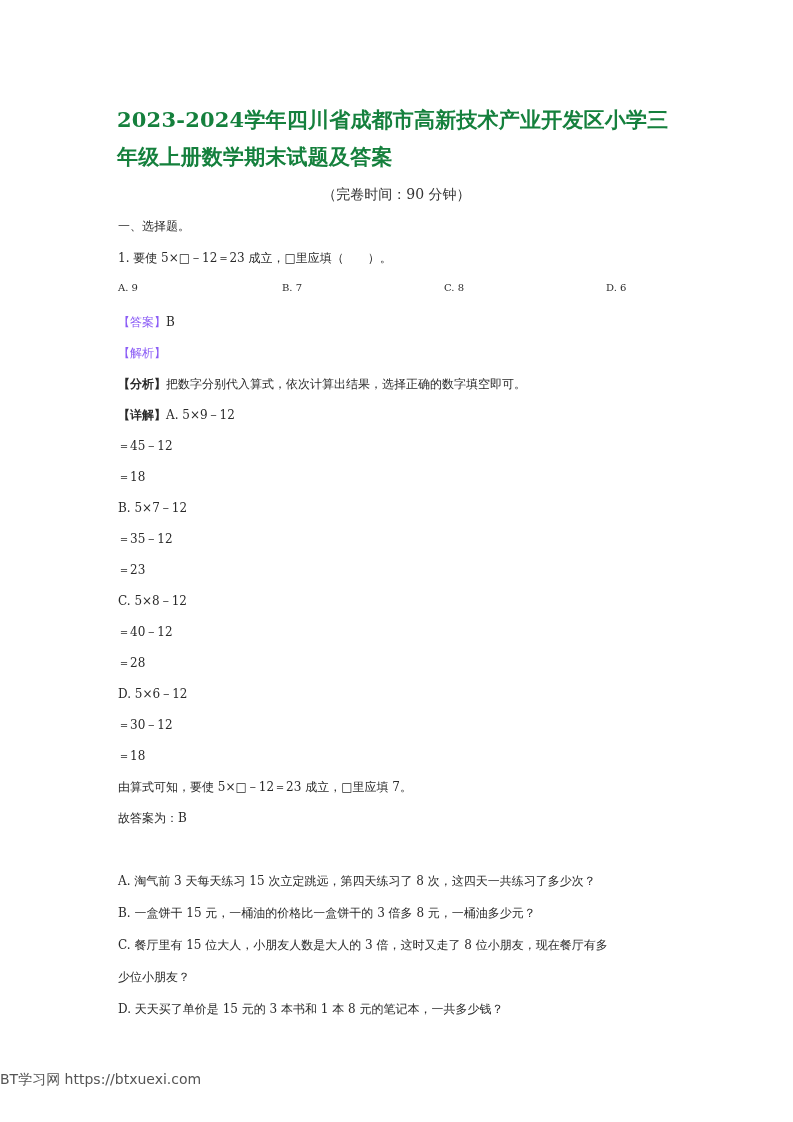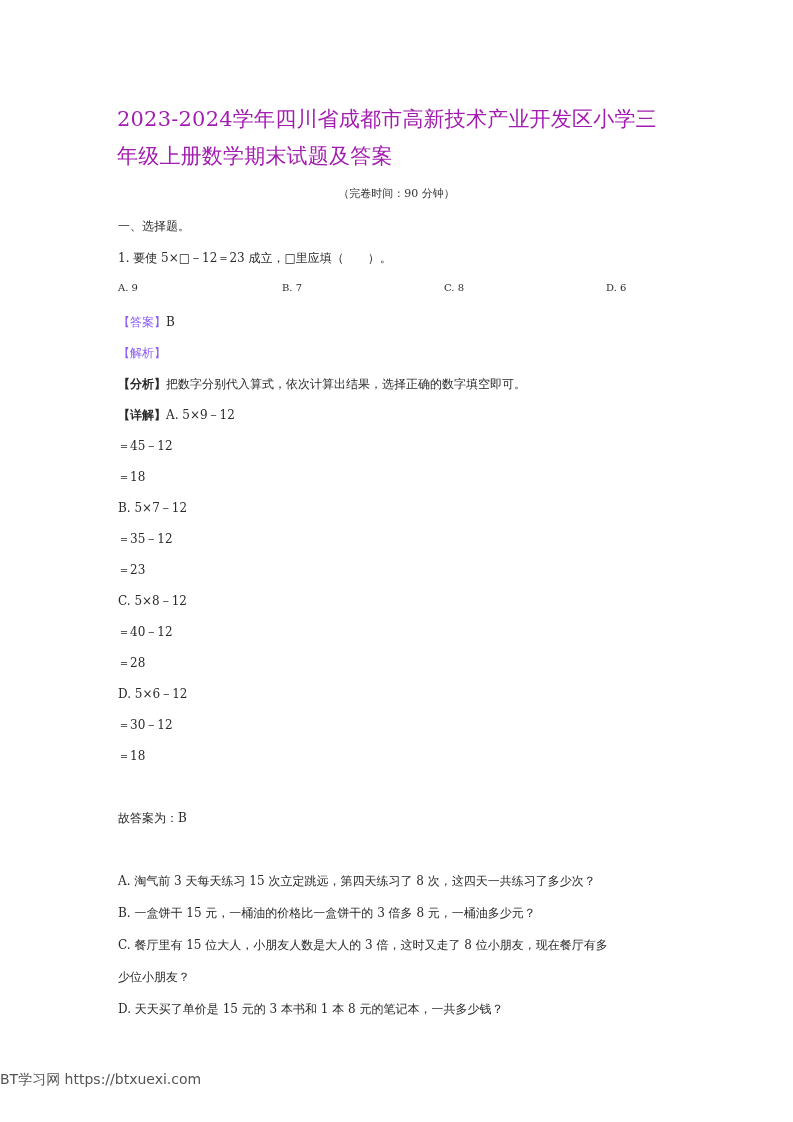--- a/index.html
+++ b/index.html
@@ -6,8 +6,8 @@
     body { width: 793px; height: 1122px; position: relative; overflow: hidden;
            font-family: "DejaVu Serif", "Liberation Serif", serif; color: #222; }
     .page { position: absolute; left: 0; top: 0; width: 793px; height: 1122px; }
-    .title { position: absolute; left: 117px; width: 560px; font-weight: normal;
-             font-size: 21px; line-height: 37px; color: #a21caf; top: 101px; letter-spacing: 0.2px; }
+    .title { position: absolute; left: 117px; width: 560px; font-weight: bold;
+             font-size: 21px; line-height: 37px; color: #15803d; top: 101px; letter-spacing: 0.2px; }
     .subtitle { position: absolute; top: 186px; left: 0; width: 793px; text-align: center;
                 font-size: 11px; color: #333; }
     .line { position: absolute; left: 118px; font-size: 12px; color: #2a2a2a; white-space: nowrap; }

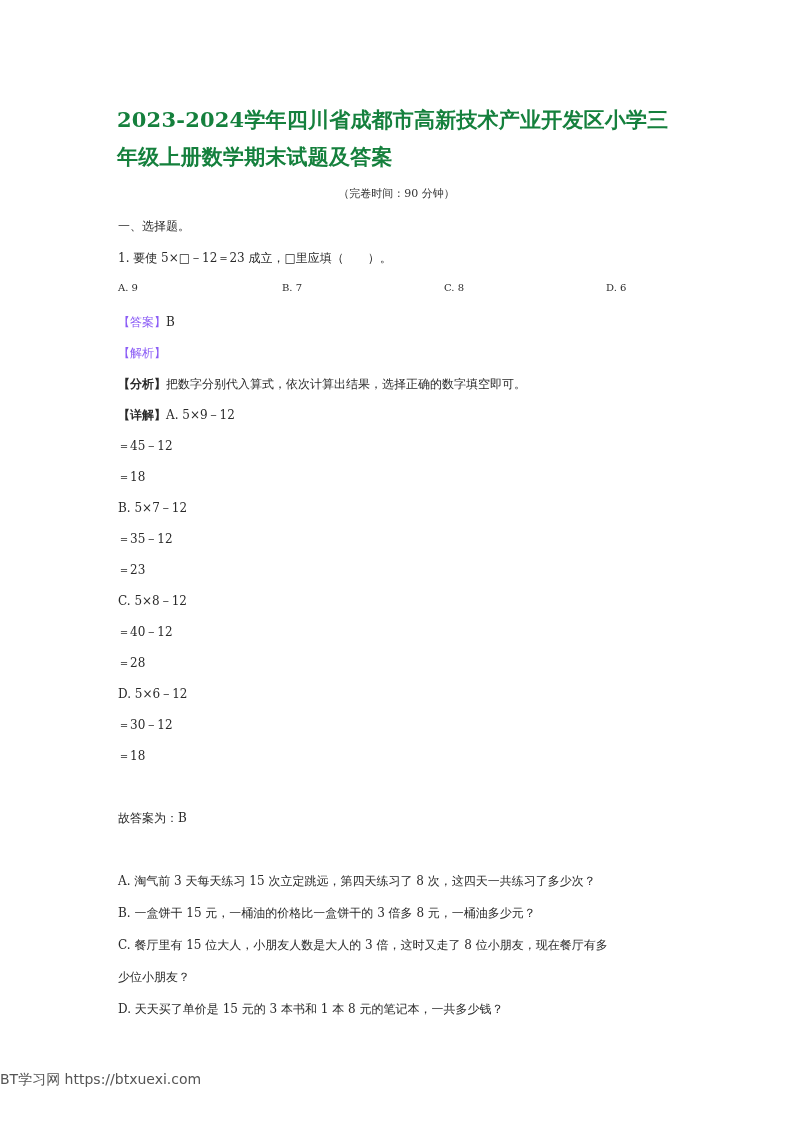--- a/index.html
+++ b/index.html
@@ -9,7 +9,7 @@
     .title { position: absolute; left: 117px; width: 560px; font-weight: bold;
              font-size: 21px; line-height: 37px; color: #15803d; top: 101px; letter-spacing: 0.2px; }
     .subtitle { position: absolute; top: 186px; left: 0; width: 793px; text-align: center;
-                font-size: 11px; color: #333; }
+                font-size: 14px; color: #333; }
     .line { position: absolute; left: 118px; font-size: 12px; color: #2a2a2a; white-space: nowrap; }
     .blue { color: #8b5cf6; }
     .bold { font-weight: bold; }

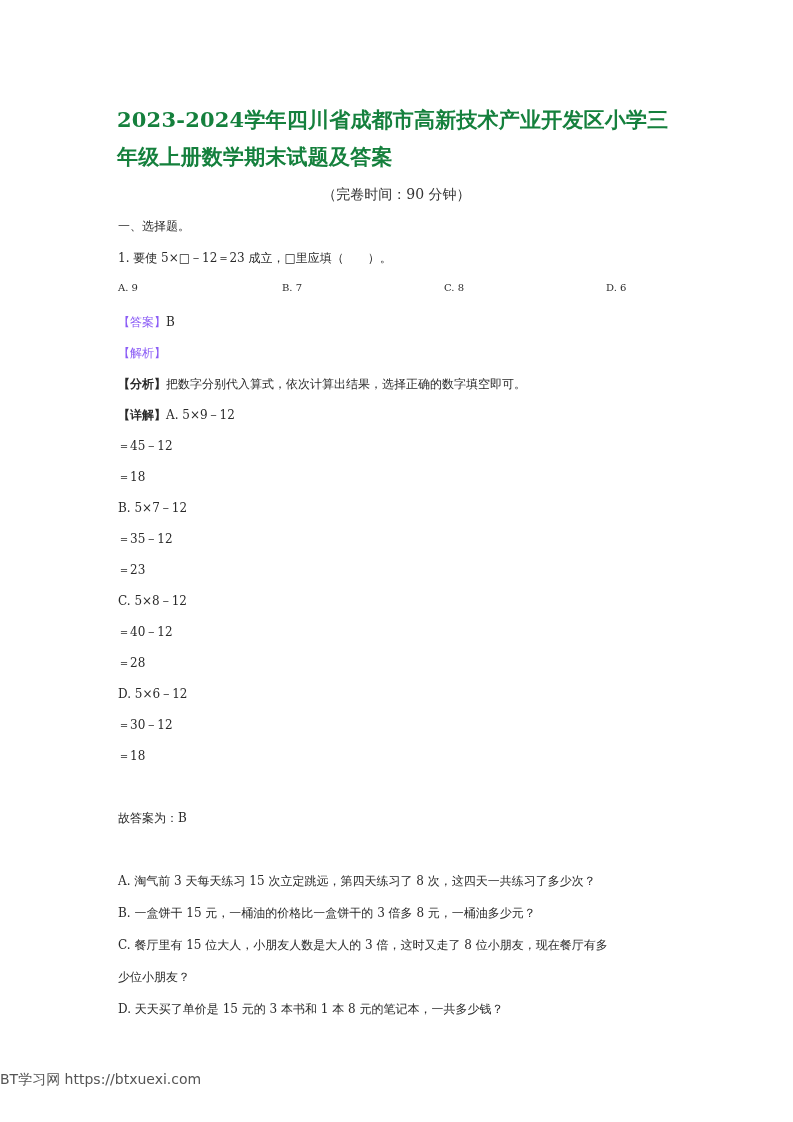--- a/index.html
+++ b/index.html
@@ -54,6 +54,7 @@
   <div class="line" style="top:686px">D. 5×6－12</div>
   <div class="line" style="top:717px">＝30－12</div>
   <div class="line" style="top:748px">＝18</div>
+  <div class="line" style="top:779px">由算式可知，要使 5×□－12＝23 成立，□里应填 7。</div>
   <div class="line" style="top:810px">故答案为：B</div>
 
   <div class="line" style="top:873px">A. 淘气前 3 天每天练习 15 次立定跳远，第四天练习了 8 次，这四天一共练习了多少次？</div>

